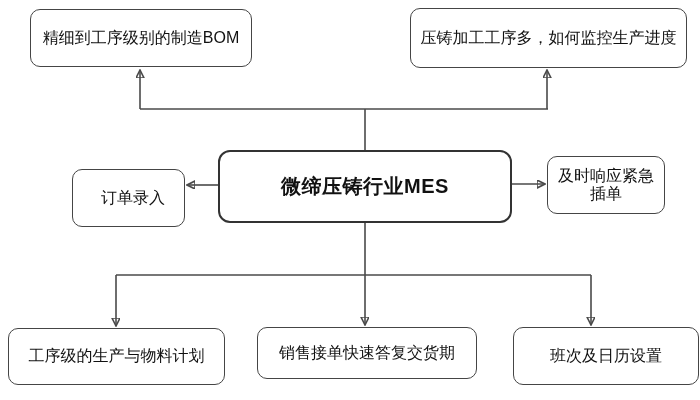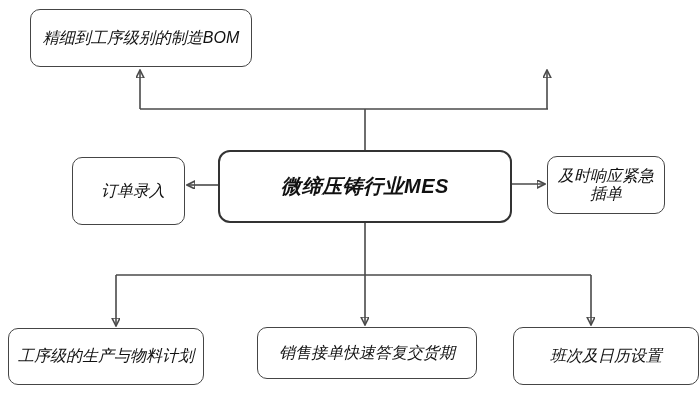--- a/index.html
+++ b/index.html
@@ -41,7 +41,6 @@
     color: #111111;
     line-height: 1.15;
     padding: 2px 6px;
-    font-style: italic;
   }
   .node-center {
     border: 2px solid #333333;

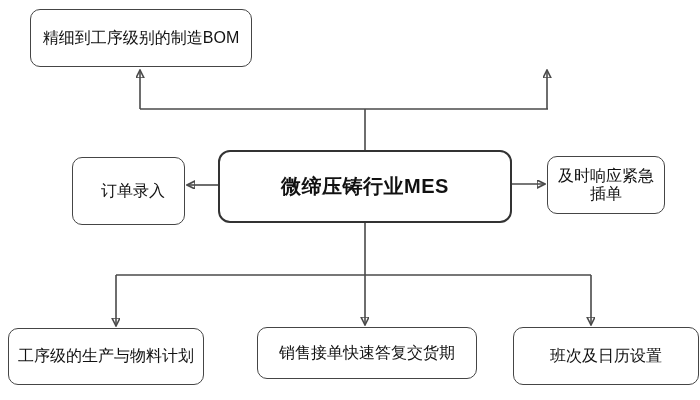--- a/index.html
+++ b/index.html
@@ -79,6 +79,7 @@
 
   <div class="node" style="left:30px; top:9px; width:222px; height:58px;">精细到工序级别的制造BOM</div>
 
+  <div class="node" style="left:410px; top:8px; width:277px; height:60px;">压铸加工工序多，如何监控生产进度</div>
 
   <div class="node" style="left:72px; top:157px; width:113px; height:68px;padding-left:15px;">订单录入</div>
 

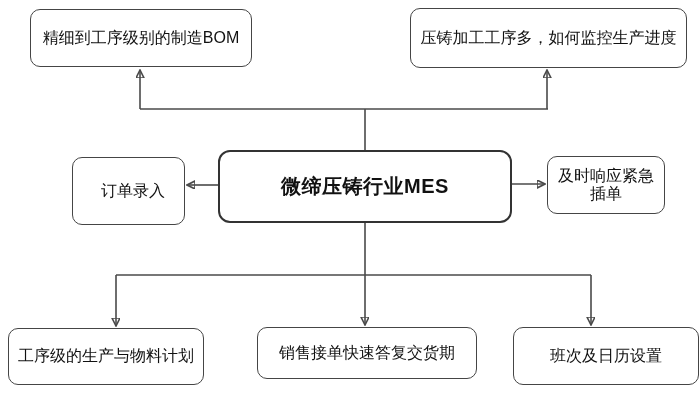--- a/index.html
+++ b/index.html
@@ -81,7 +81,7 @@
 
   <div class="node" style="left:410px; top:8px; width:277px; height:60px;">压铸加工工序多，如何监控生产进度</div>
 
-  <div class="node" style="left:72px; top:157px; width:113px; height:68px;padding-left:15px;">订单录入</div>
+  <div class="node" style="left:72px; top:169px; width:113px; height:58px;padding-left:15px;">订单录入</div>
 
   <div class="node node-center" style="left:218px; top:150px; width:294px; height:73px;">微缔压铸行业MES</div>
 

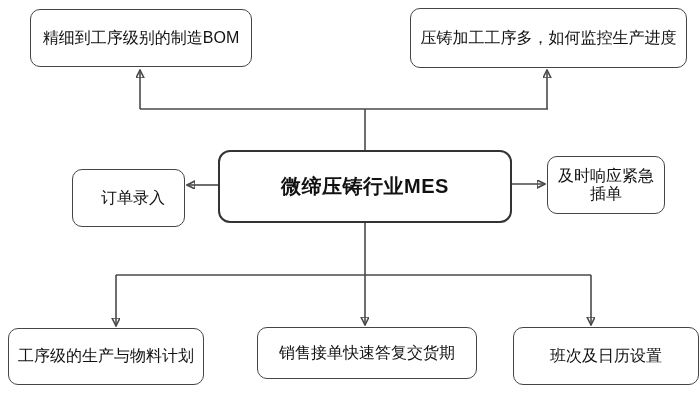--- a/index.html
+++ b/index.html
@@ -87,7 +87,7 @@
 
   <div class="node" style="left:547px; top:156px; width:118px; height:58px;">及时响应紧急插单</div>
 
-  <div class="node" style="left:8px; top:328px; width:196px; height:57px;">工序级的生产与物料计划</div>
+  <div class="node" style="left:8px; top:328px; width:217px; height:57px;">工序级的生产与物料计划</div>
 
   <div class="node" style="left:257px; top:327px; width:220px; height:52px;">销售接单快速答复交货期</div>
 

